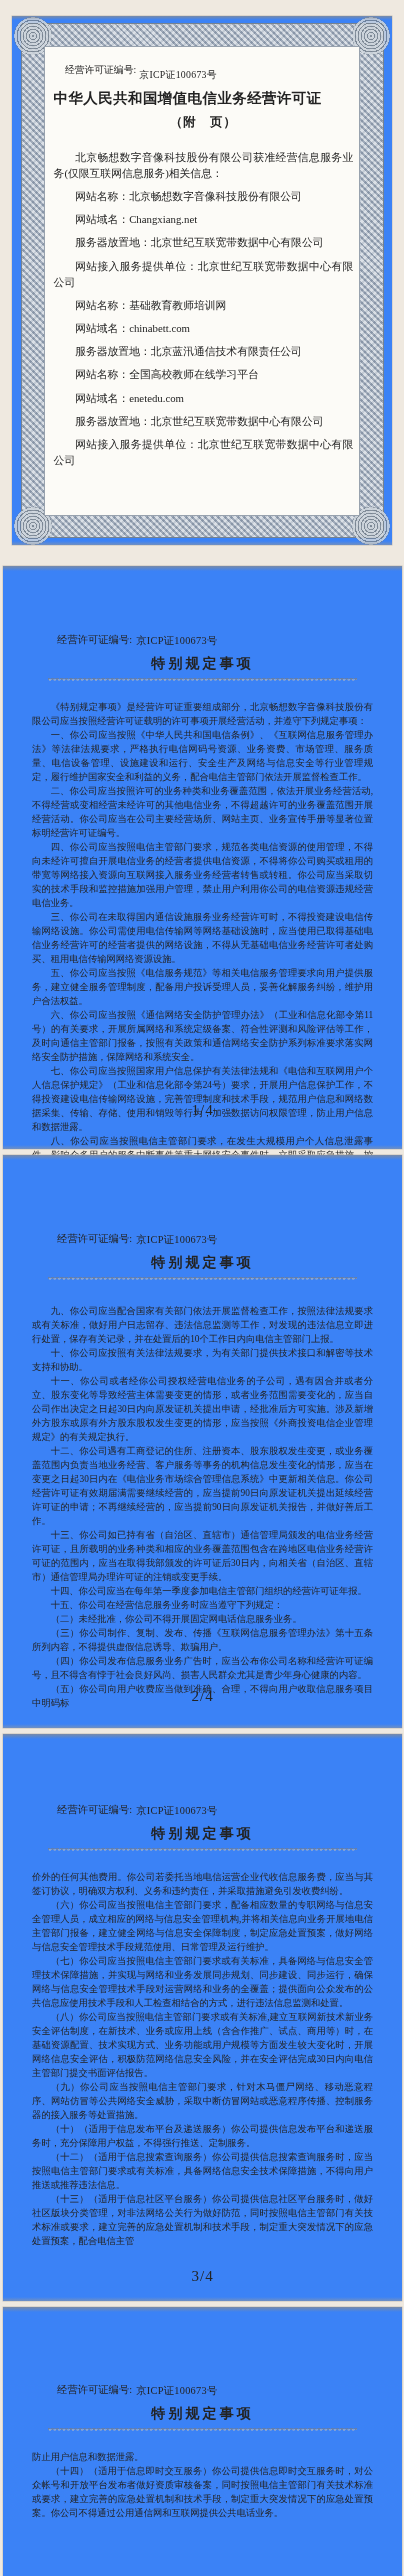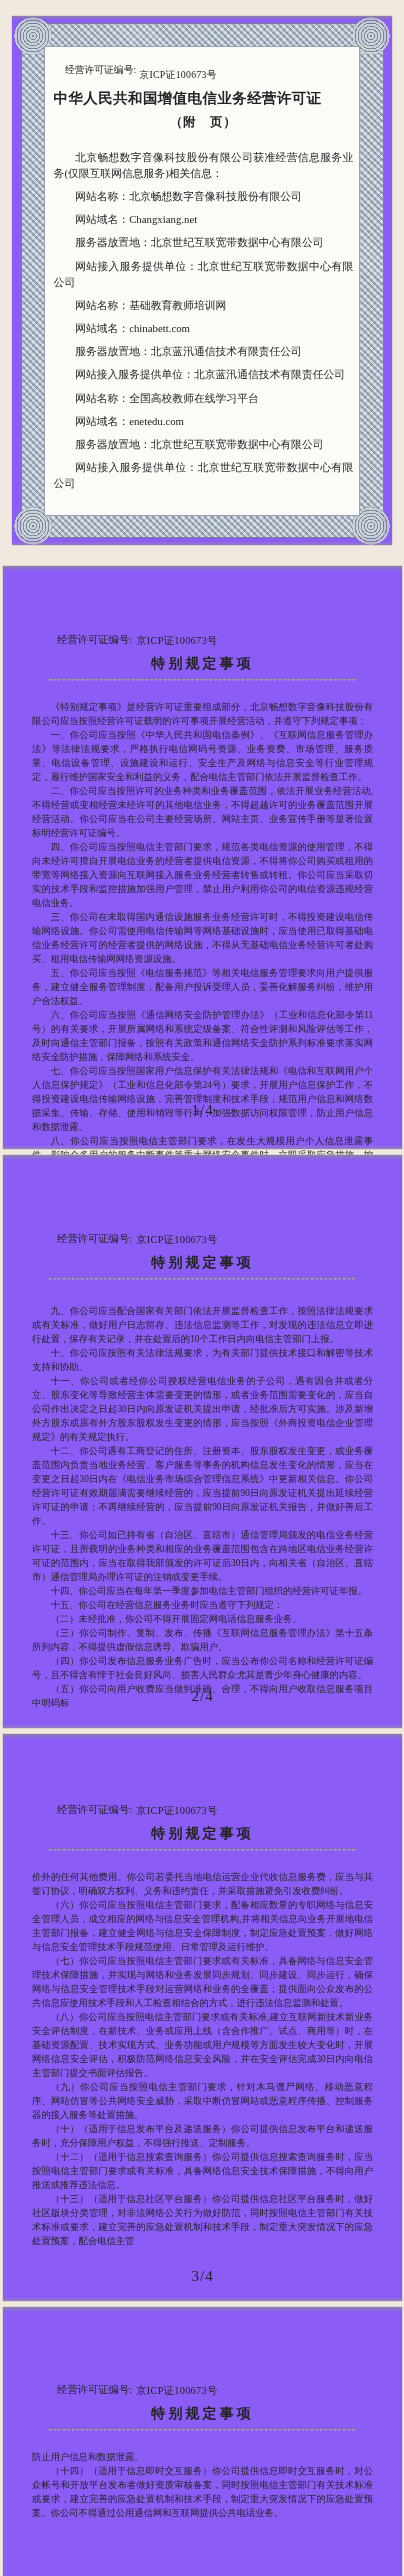--- a/index.html
+++ b/index.html
@@ -5,7 +5,7 @@
   html,body{margin:0;padding:0;background:#efe9e0;}
   #canvas{position:relative;width:405px;height:2873px;background:#efe9e0;overflow:hidden;
           font-family:"Liberation Serif","DejaVu Serif",serif;color:#232323;}
-  .sheet{position:absolute;background:#8b5cf6;box-shadow:0 0 0 0.5px #c8c2b7;}
+  .sheet{position:absolute;background:#3b82f6;box-shadow:0 0 0 0.5px #c8c2b7;}
   .sheet::before{content:"";position:absolute;top:0;left:0;right:0;height:4.6px;
           background:linear-gradient(#8d8d8d,rgba(200,200,200,0));opacity:.75;z-index:5;}
   .sheet::after{content:"";position:absolute;bottom:0;left:0;right:0;height:3.6px;

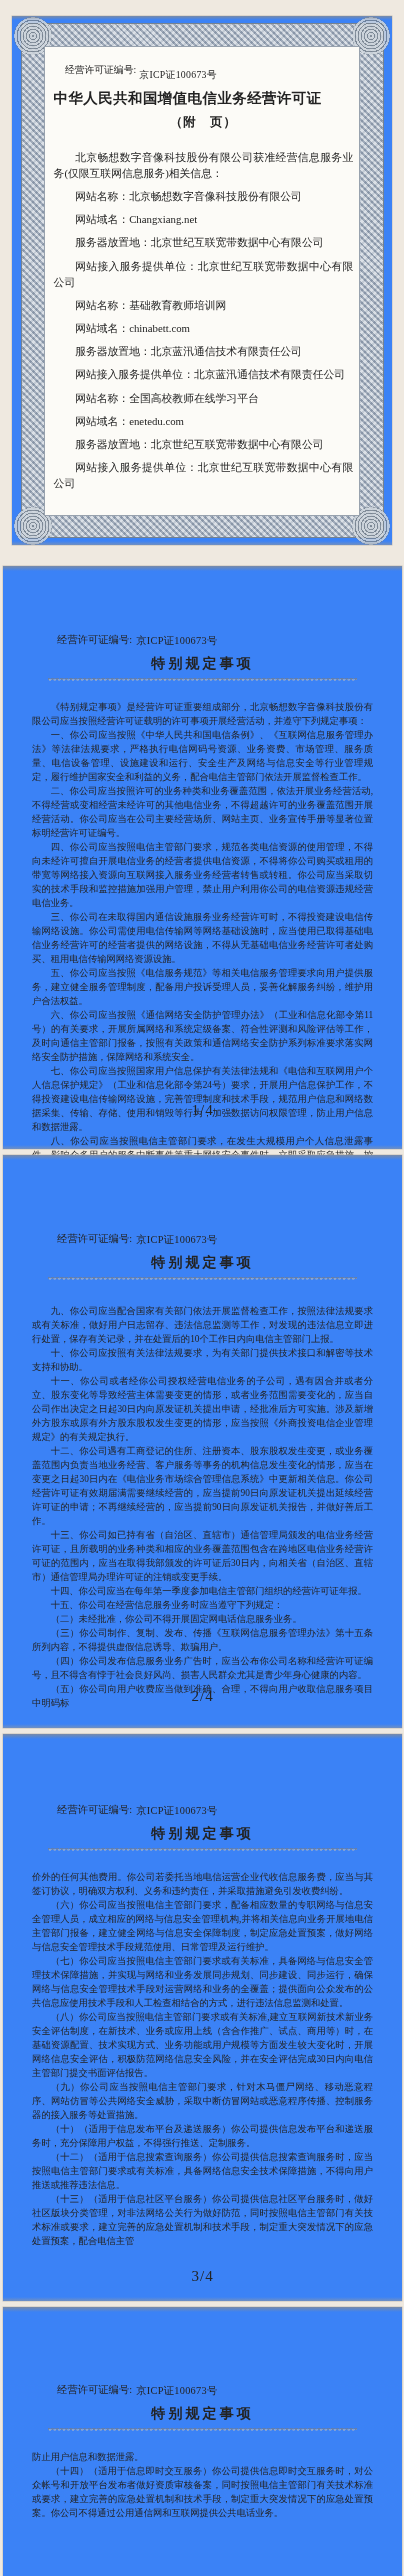--- a/index.html
+++ b/index.html
@@ -82,7 +82,6 @@
         <p>网站名称：基础教育教师培训网</p>
         <p>网站域名：chinabett.com</p>
         <p>服务器放置地：北京蓝汛通信技术有限责任公司</p>
-        <p>网站接入服务提供单位：北京蓝汛通信技术有限责任公司</p>
         <p>网站名称：全国高校教师在线学习平台</p>
         <p>网站域名：enetedu.com</p>
         <p>服务器放置地：北京世纪互联宽带数据中心有限公司</p>

